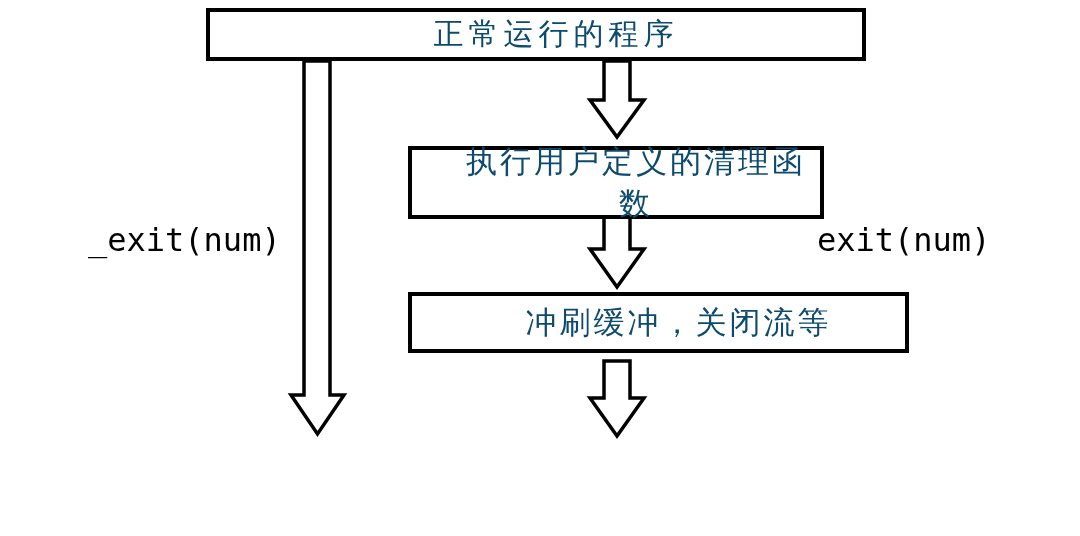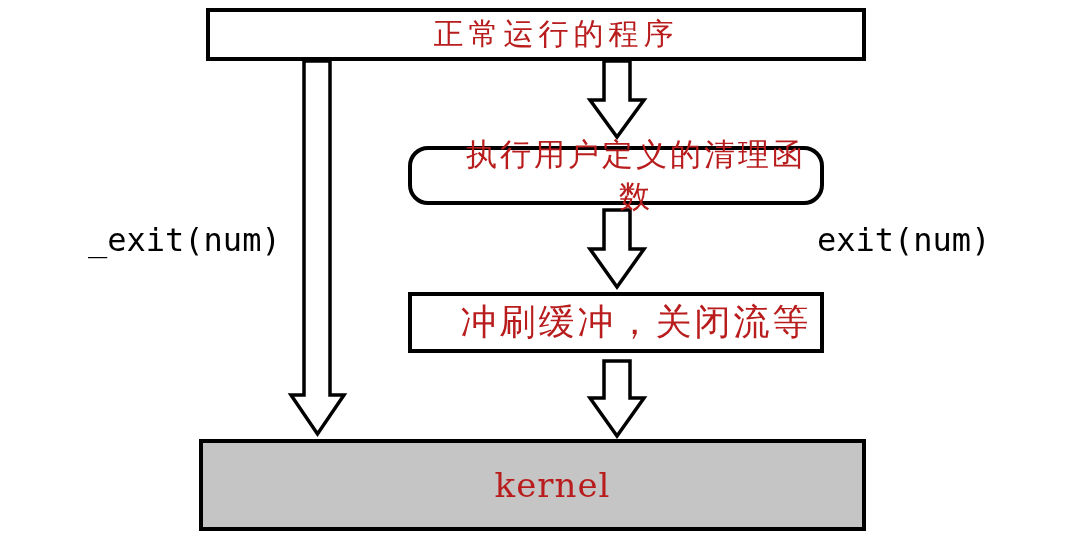--- a/index.html
+++ b/index.html
@@ -27,7 +27,7 @@
     box-sizing: border-box;
     border: 4px solid #000000;
     background: #ffffff;
-    color: #b91c1c;
+    color: #0c4a6e;
     display: flex;
     align-items: center;
     justify-content: center;

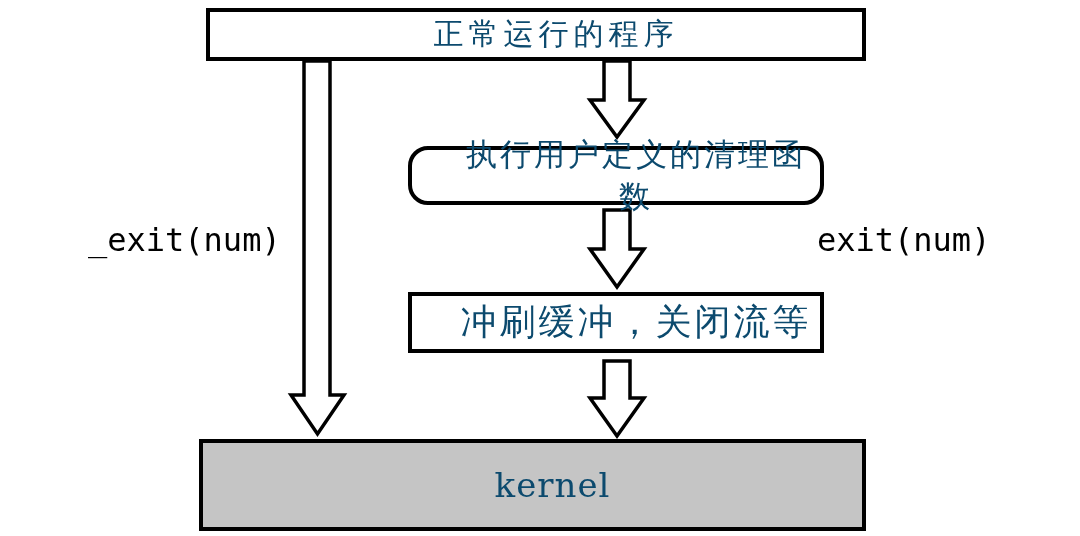--- a/index.html
+++ b/index.html
@@ -43,10 +43,9 @@
   }
   .node-cleanup {
     left: 408px; top: 146px;
-    width: 416px; height: 59px;
+    width: 416px; height: 73px;
     font-size: 31px;
     letter-spacing: 3px;
-    border-radius: 20px;
   }
   .node-flush {
     left: 408px; top: 292px;

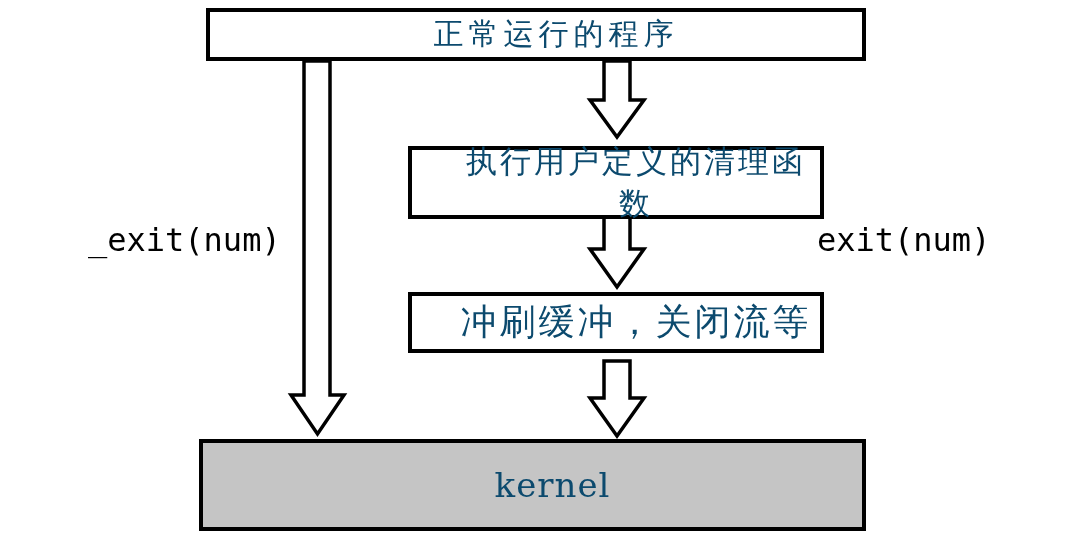--- a/index.html
+++ b/index.html
@@ -49,8 +49,8 @@
   }
   .node-flush {
     left: 408px; top: 292px;
-    width: 416px; height: 61px;
-    font-size: 36px;
+    width: 501px; height: 61px;
+    font-size: 31px;
     letter-spacing: 3px;
   }
   .node-kernel {

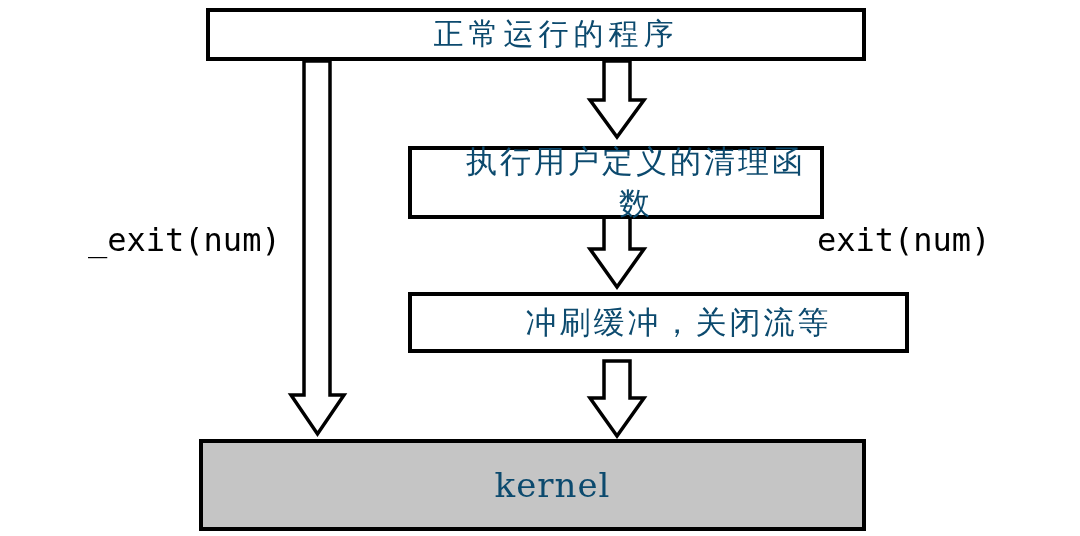--- a/index.html
+++ b/index.html
@@ -96,7 +96,6 @@
 
   <div class="node node-flush">冲刷缓冲，关闭流等</div>
 
-  <div class="node node-kernel">kernel</div>
 
   <div class="edge-label edge-label-right">exit(num)</div>
 

